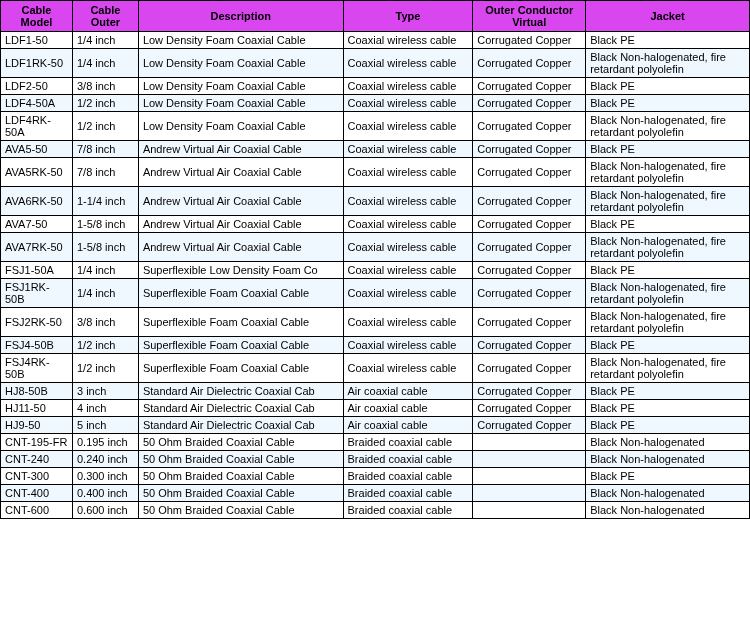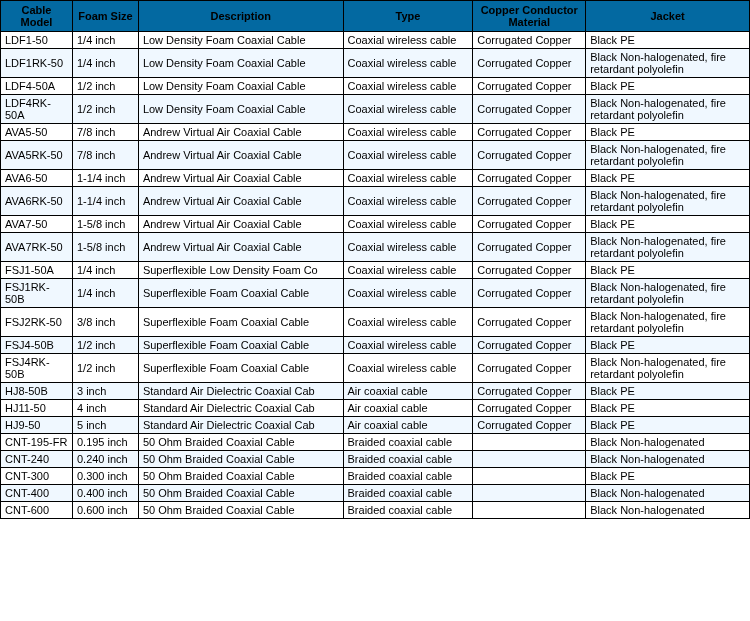--- a/index.html
+++ b/index.html
@@ -14,7 +14,7 @@
       width: 750px;
     }
     th {
-      background-color: #0369a1;
+      background-color: #d946ef;
       border: 1px solid #000;
       padding: 3px 4px;
       text-align: center;

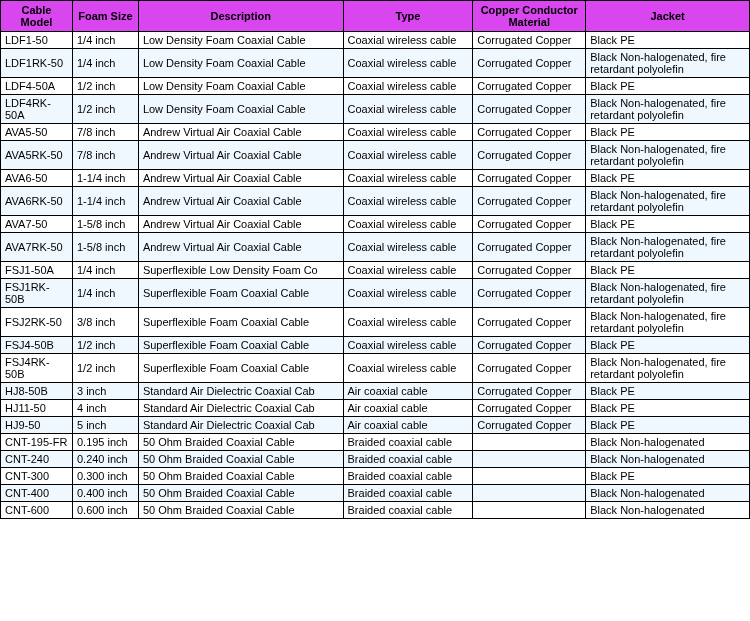--- a/index.html
+++ b/index.html
@@ -48,7 +48,7 @@
   <thead>
     <tr>
       <th class="col-model">Cable Model</th>
-      <th class="col-size">Foam Size</th>
+      <th class="col-size">Cable Outer</th>
       <th class="col-desc">Description</th>
       <th class="col-type">Type</th>
       <th class="col-outer">Copper Conductor Material</th>

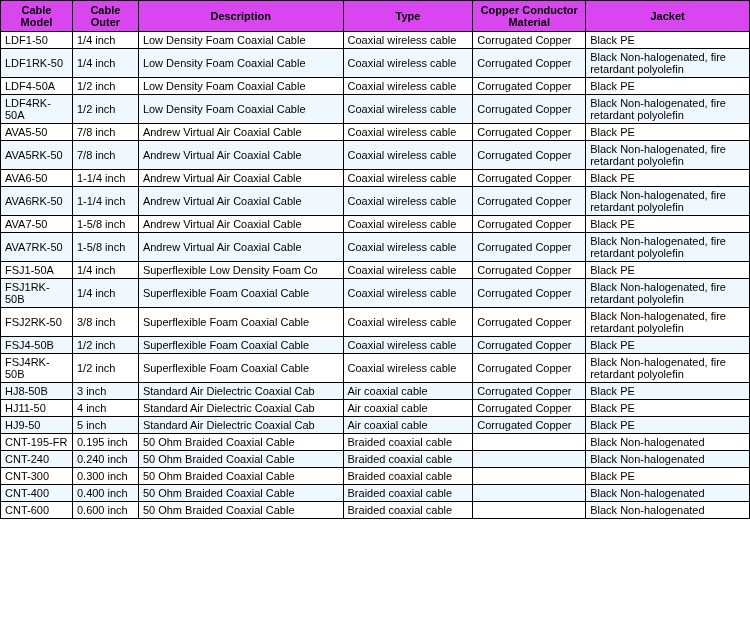--- a/index.html
+++ b/index.html
@@ -51,7 +51,7 @@
       <th class="col-size">Cable Outer</th>
       <th class="col-desc">Description</th>
       <th class="col-type">Type</th>
-      <th class="col-outer">Copper Conductor Material</th>
+      <th class="col-outer">Outer Conductor Virtual</th>
       <th class="col-jacket">Jacket</th>
     </tr>
   </thead>

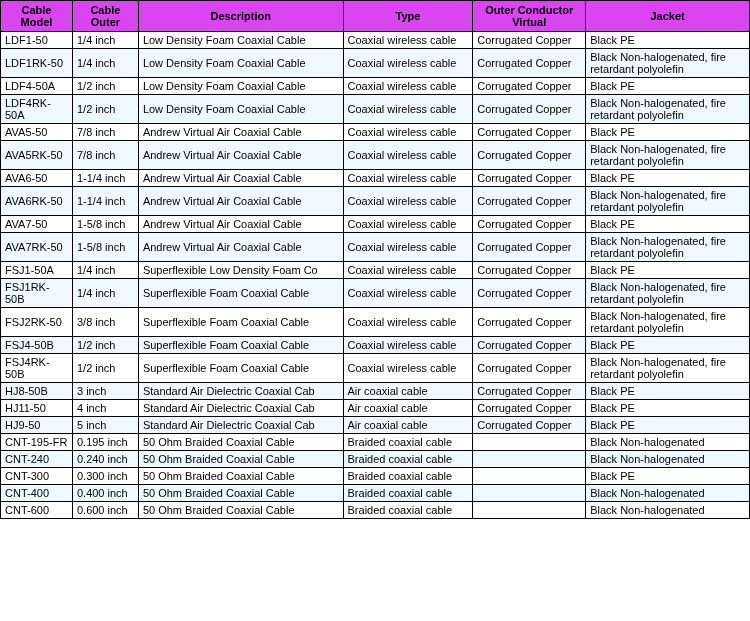--- a/index.html
+++ b/index.html
@@ -73,6 +73,14 @@
         <td>Black Non-halogenated, fire retardant polyolefin</td>
       </tr>
       <tr>
+        <td>LDF2-50</td>
+        <td>3/8 inch</td>
+        <td>Low Density Foam Coaxial Cable</td>
+        <td>Coaxial wireless cable</td>
+        <td>Corrugated Copper</td>
+        <td>Black PE</td>
+      </tr>
+      <tr>
         <td>LDF4-50A</td>
         <td>1/2 inch</td>
         <td>Low Density Foam Coaxial Cable</td>

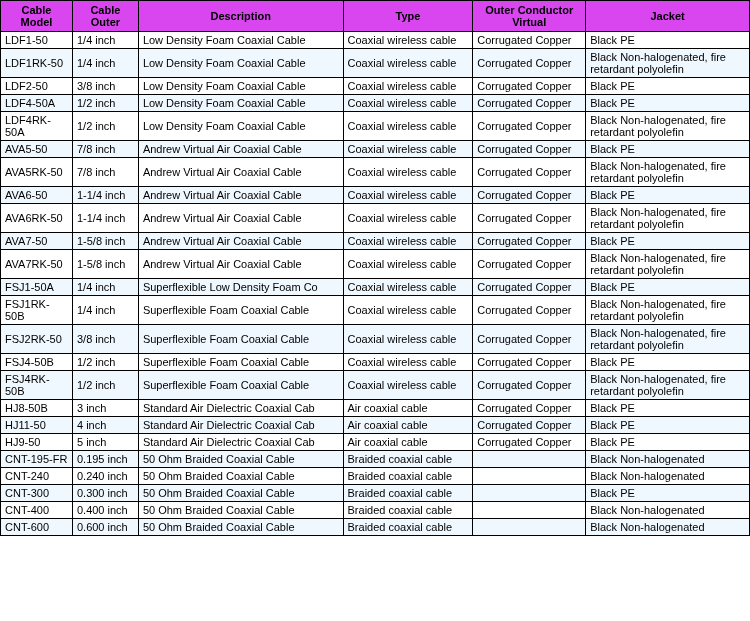--- a/index.html
+++ b/index.html
@@ -113,14 +113,6 @@
         <td>Black Non-halogenated, fire retardant polyolefin</td>
       </tr>
       <tr>
-        <td>AVA6-50</td>
-        <td>1-1/4 inch</td>
-        <td>Andrew Virtual Air Coaxial Cable</td>
-        <td>Coaxial wireless cable</td>
-        <td>Corrugated Copper</td>
-        <td>Black PE</td>
-      </tr>
-      <tr>
         <td>AVA6RK-50</td>
         <td>1-1/4 inch</td>
         <td>Andrew Virtual Air Coaxial Cable</td>

